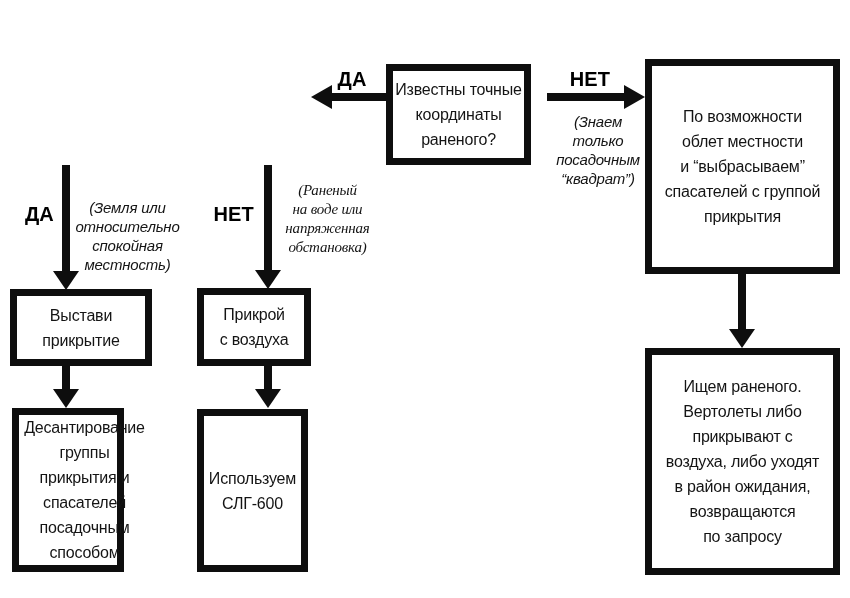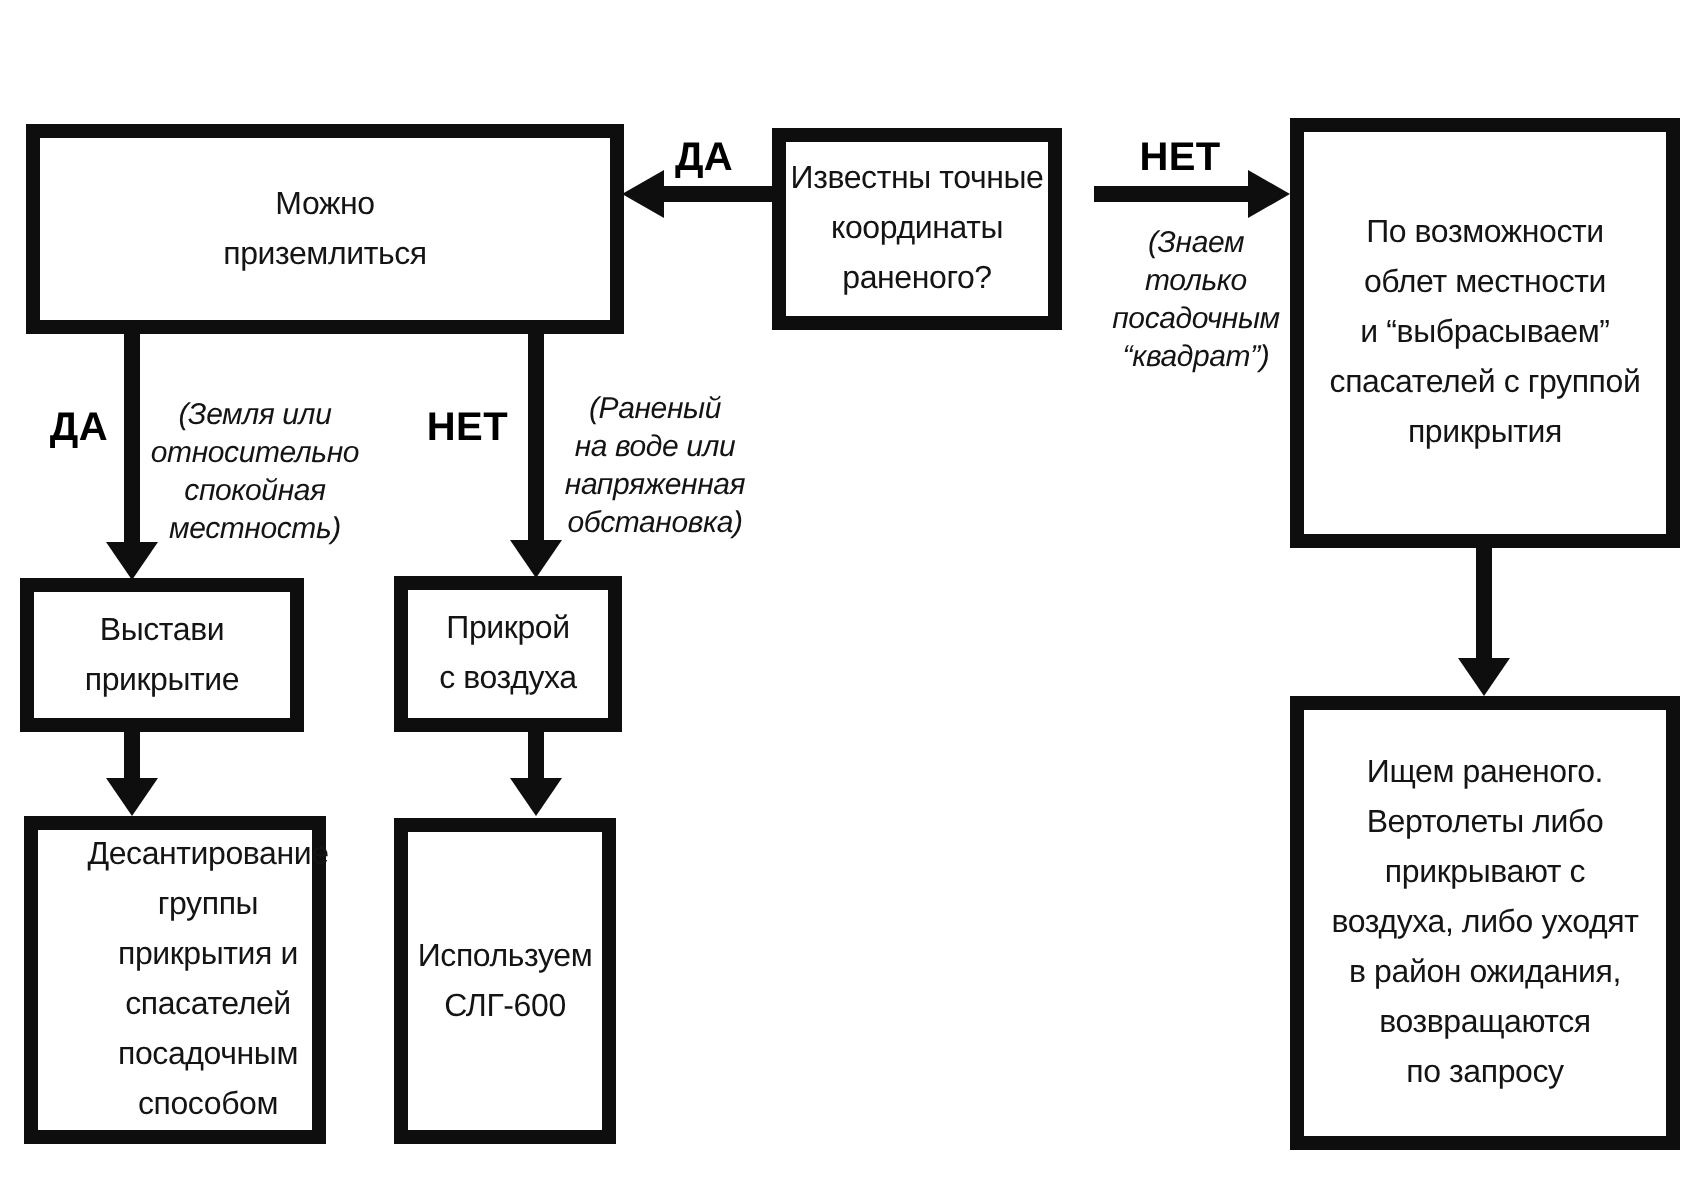--- a/index.html
+++ b/index.html
@@ -81,10 +81,6 @@
 
 <div id="canvas">
 
-  <div class="box" style="left:13px; top:62px; width:299px; height:105px;">
-    <div class="box-text">Можно
-приземлиться</div>
-  </div>
 
   <div class="box" style="left:386px; top:64px; width:145px; height:101px;">
     <div class="box-text">Известны точные

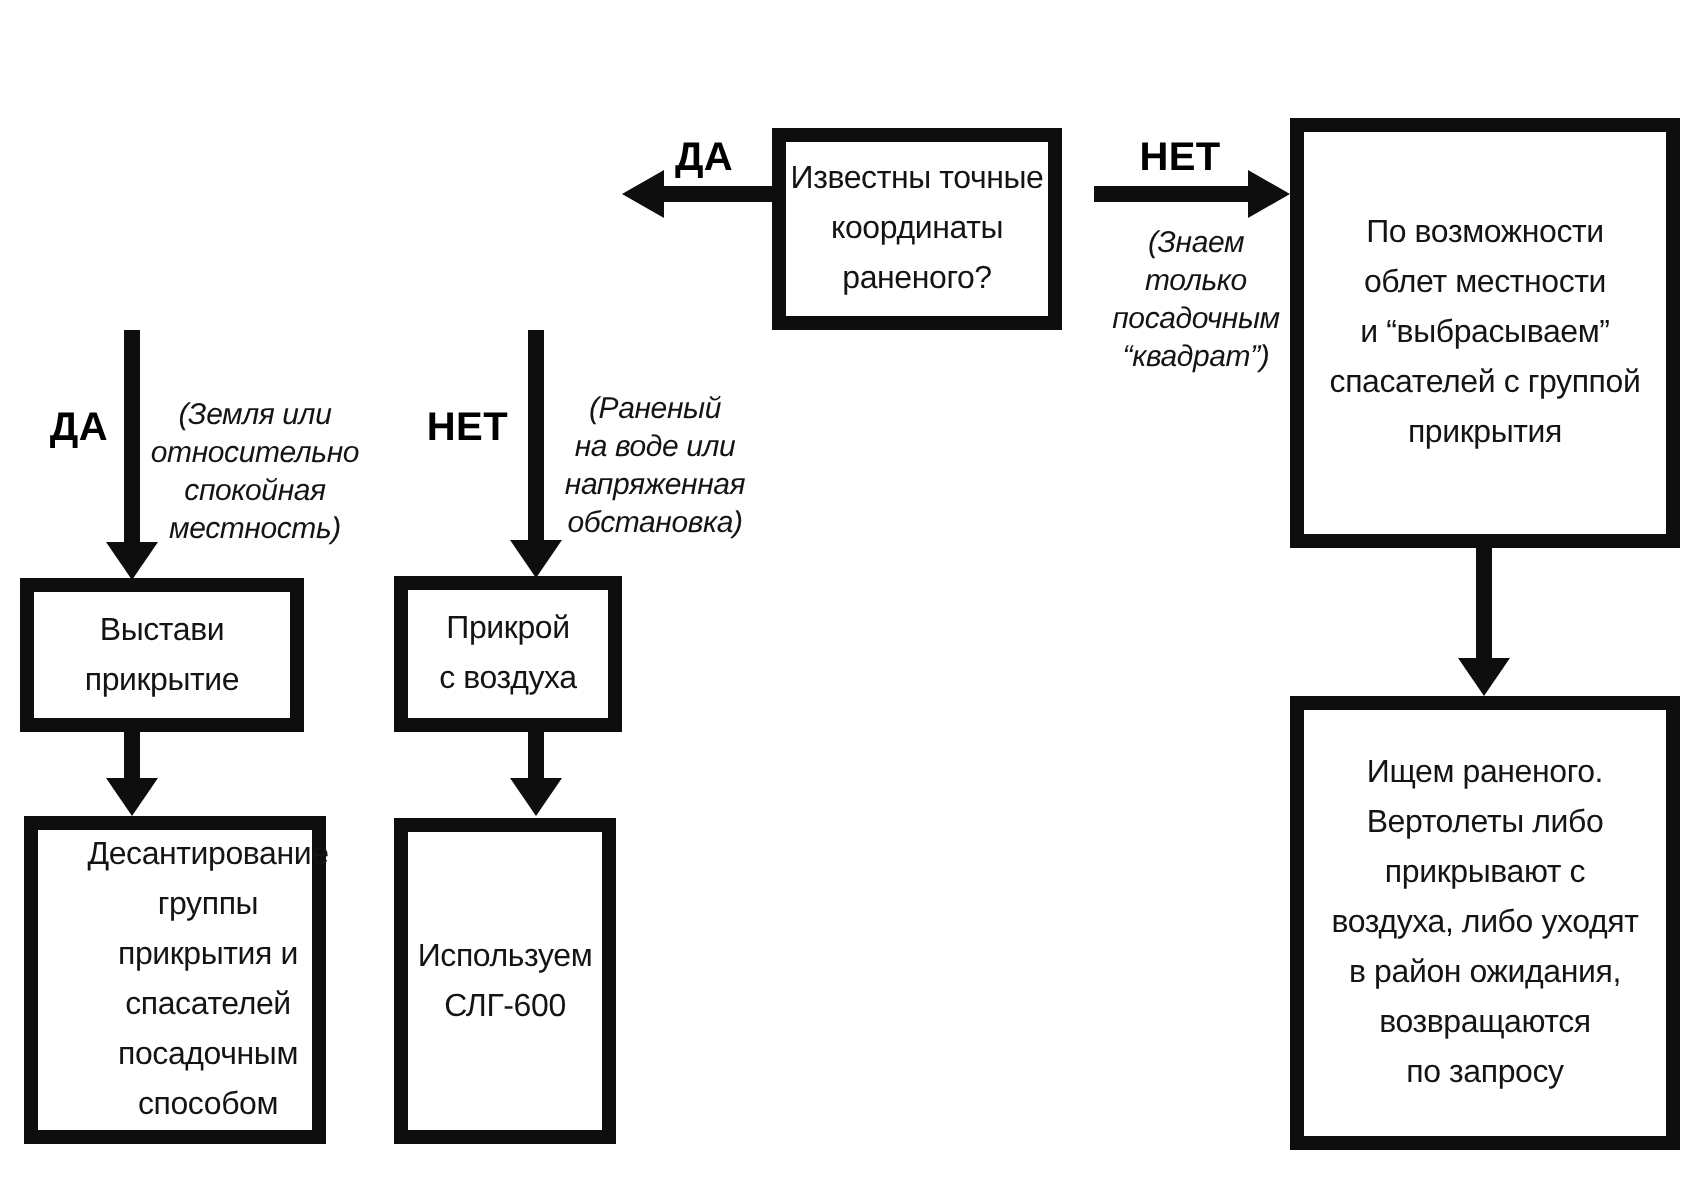--- a/index.html
+++ b/index.html
@@ -153,7 +153,7 @@
   <div class="line" style="left:264px; top:165px; width:8px; height:107px;"></div>
   <div class="arrowhead head-down" style="left:255px; top:270px;"></div>
   <div class="branch-label" style="left:202px; top:203px; width:52px; text-align:right;">НЕТ</div>
-  <div class="annotation" style="left:270px; top:195px; width:115px;">(Раненый
+  <div class="annotation" style="left:270px; top:181px; width:115px;font-family:Liberation Serif, serif;">(Раненый
 на воде или
 напряженная
 обстановка)</div>

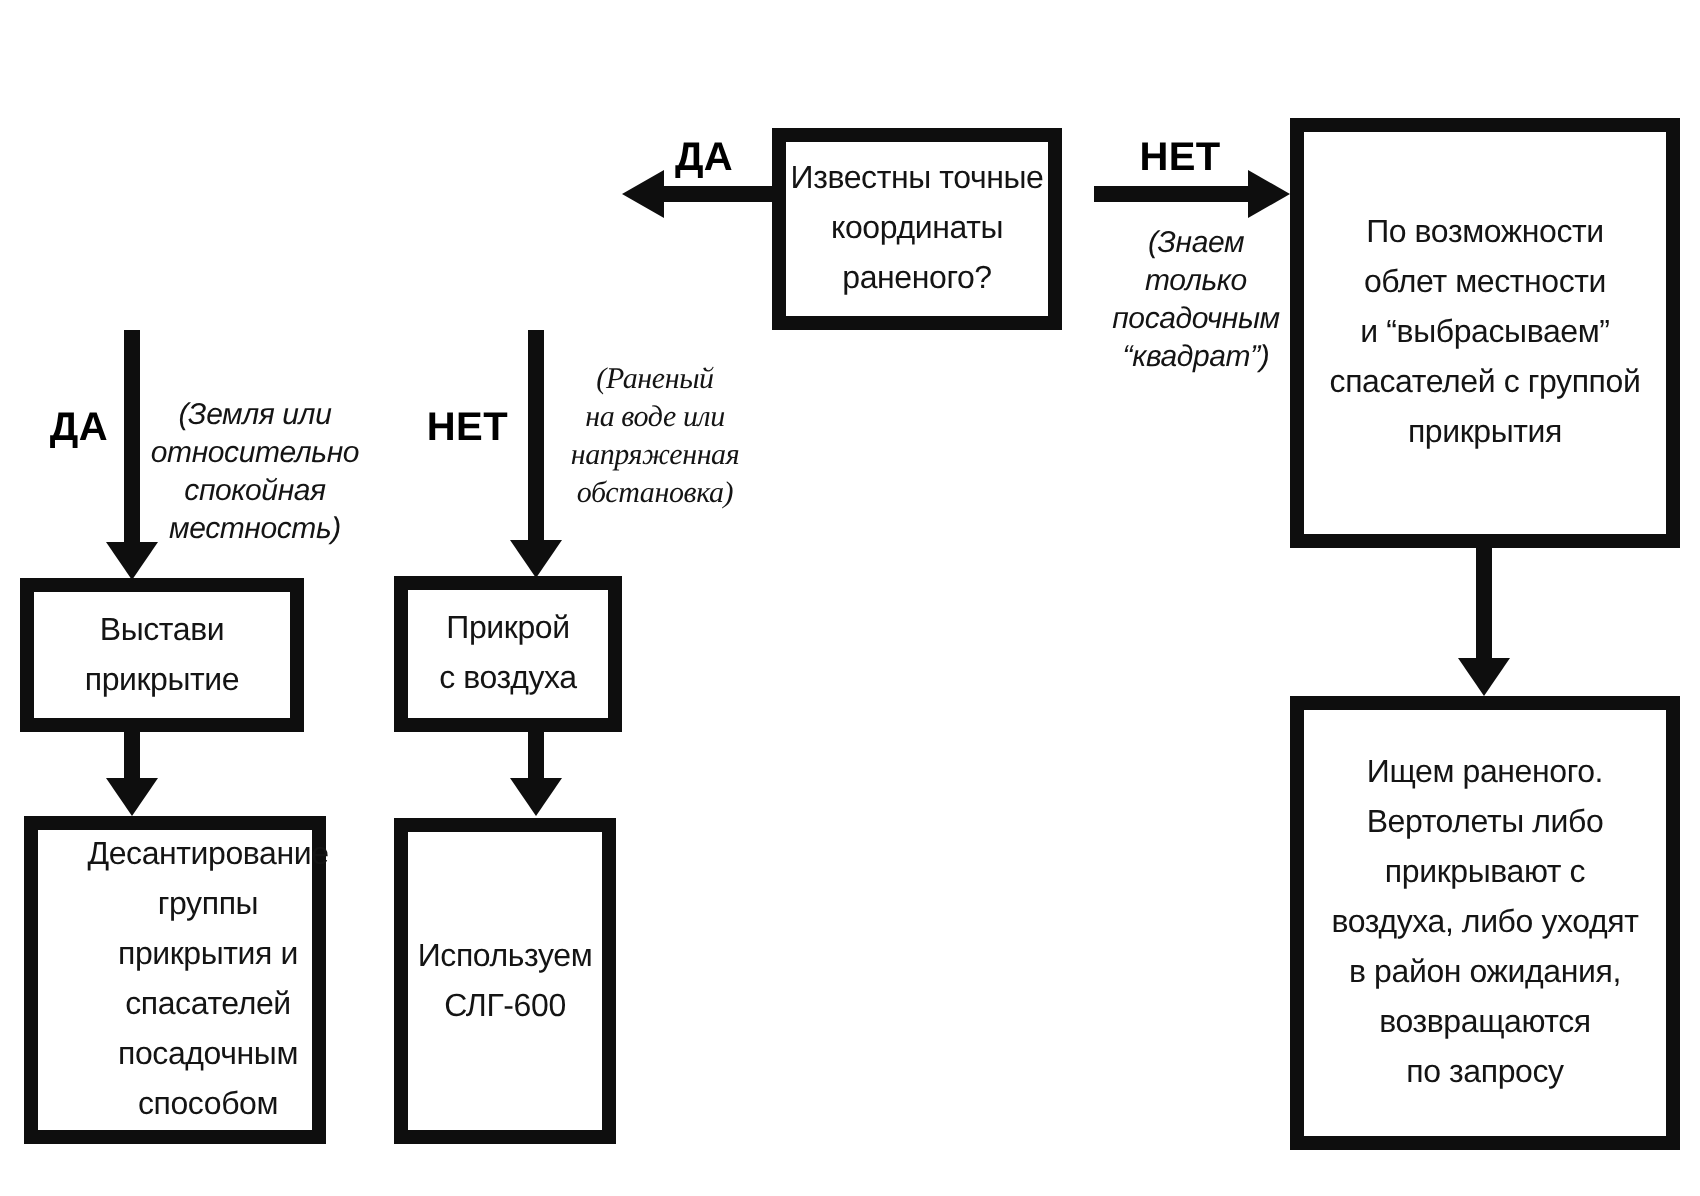--- a/index.html
+++ b/index.html
@@ -106,7 +106,7 @@
 с воздуха</div>
   </div>
 
-  <div class="box" style="left:12px; top:408px; width:151px; height:164px;padding-left:33px;">
+  <div class="box" style="left:12px; top:408px; width:112px; height:164px;padding-left:33px;">
     <div class="box-text">Десантирование
 группы
 прикрытия и

